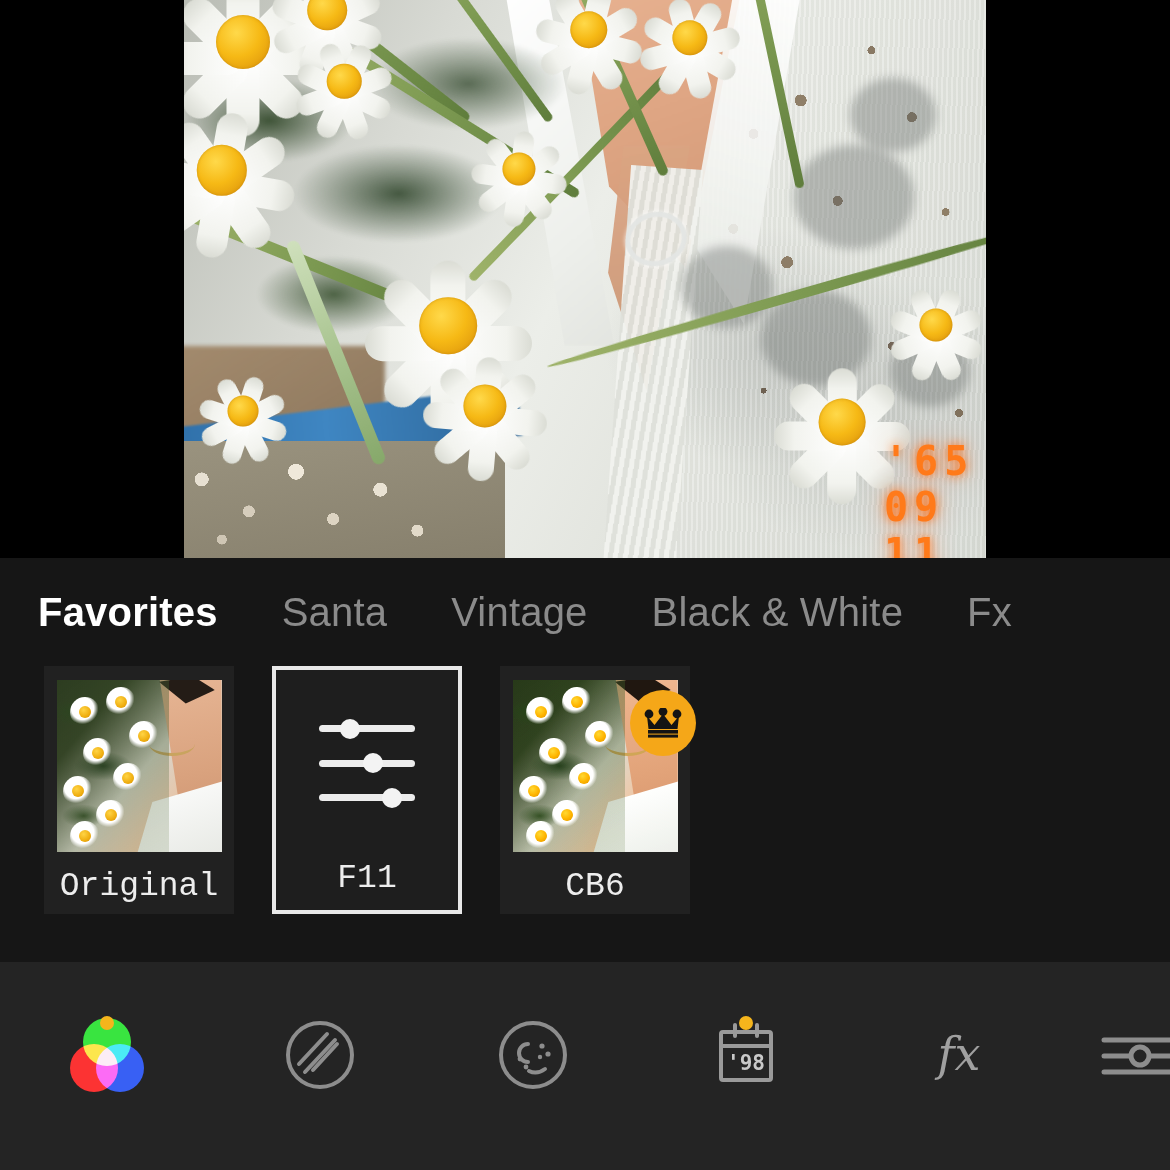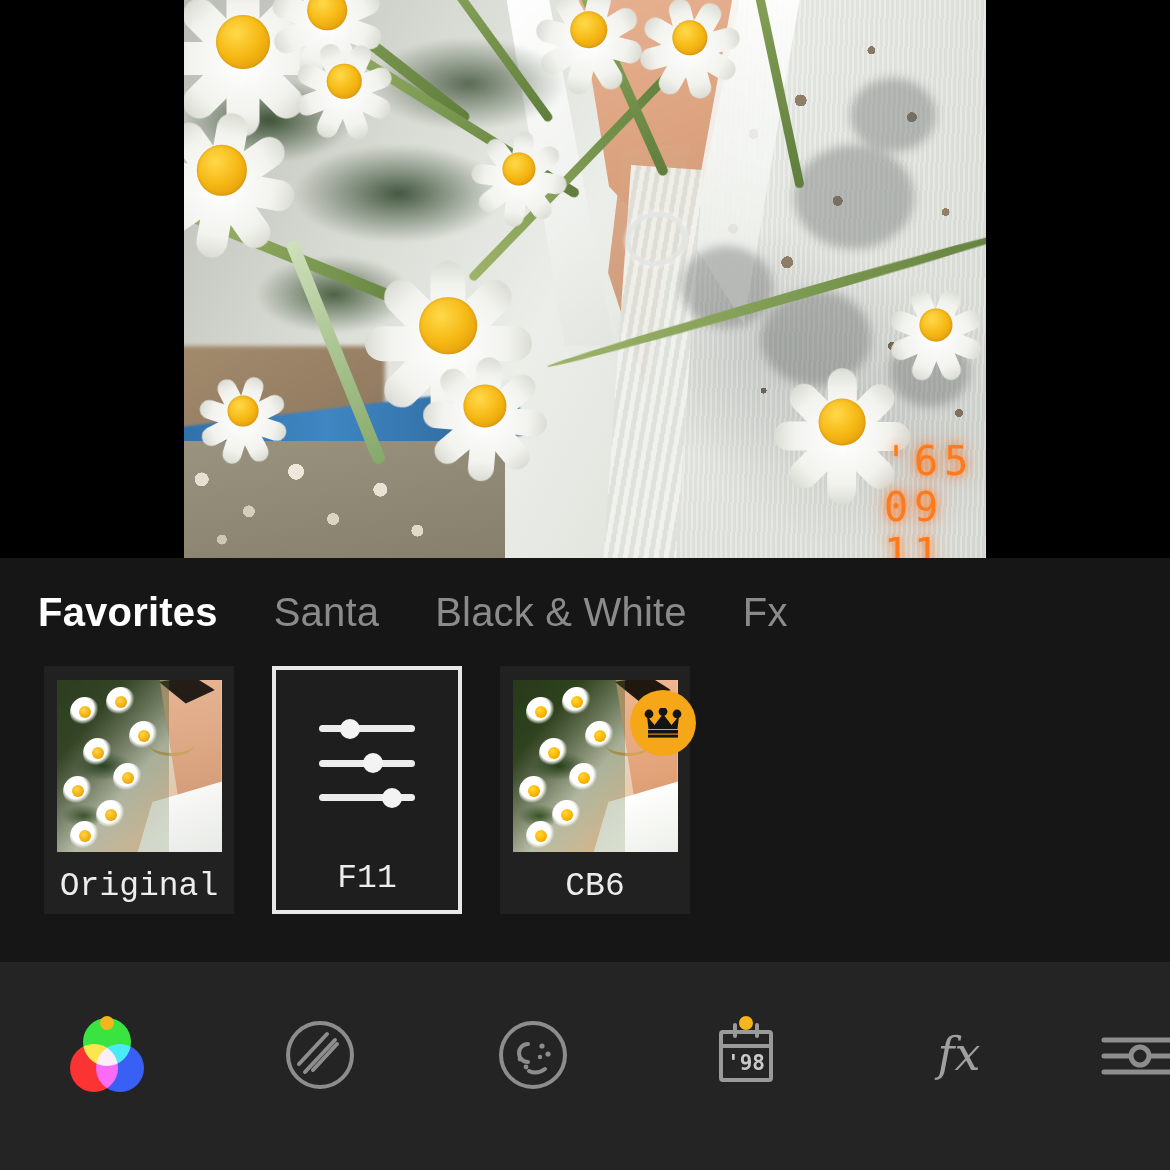--- a/index.html
+++ b/index.html
@@ -101,7 +101,7 @@
 
   
   .datestamp { position:absolute; left:700px; top:438px; font-family:"DejaVu Sans Mono", monospace;
-    font-size:40px; letter-spacing:6px; color:#ff7a1a; font-weight:400;
+    font-size:40px; letter-spacing:6px; color:#ff7a1a; font-weight:700;
     text-shadow:0 0 10px rgba(255,110,20,.85), 0 0 22px rgba(255,90,0,.55); }
 
   

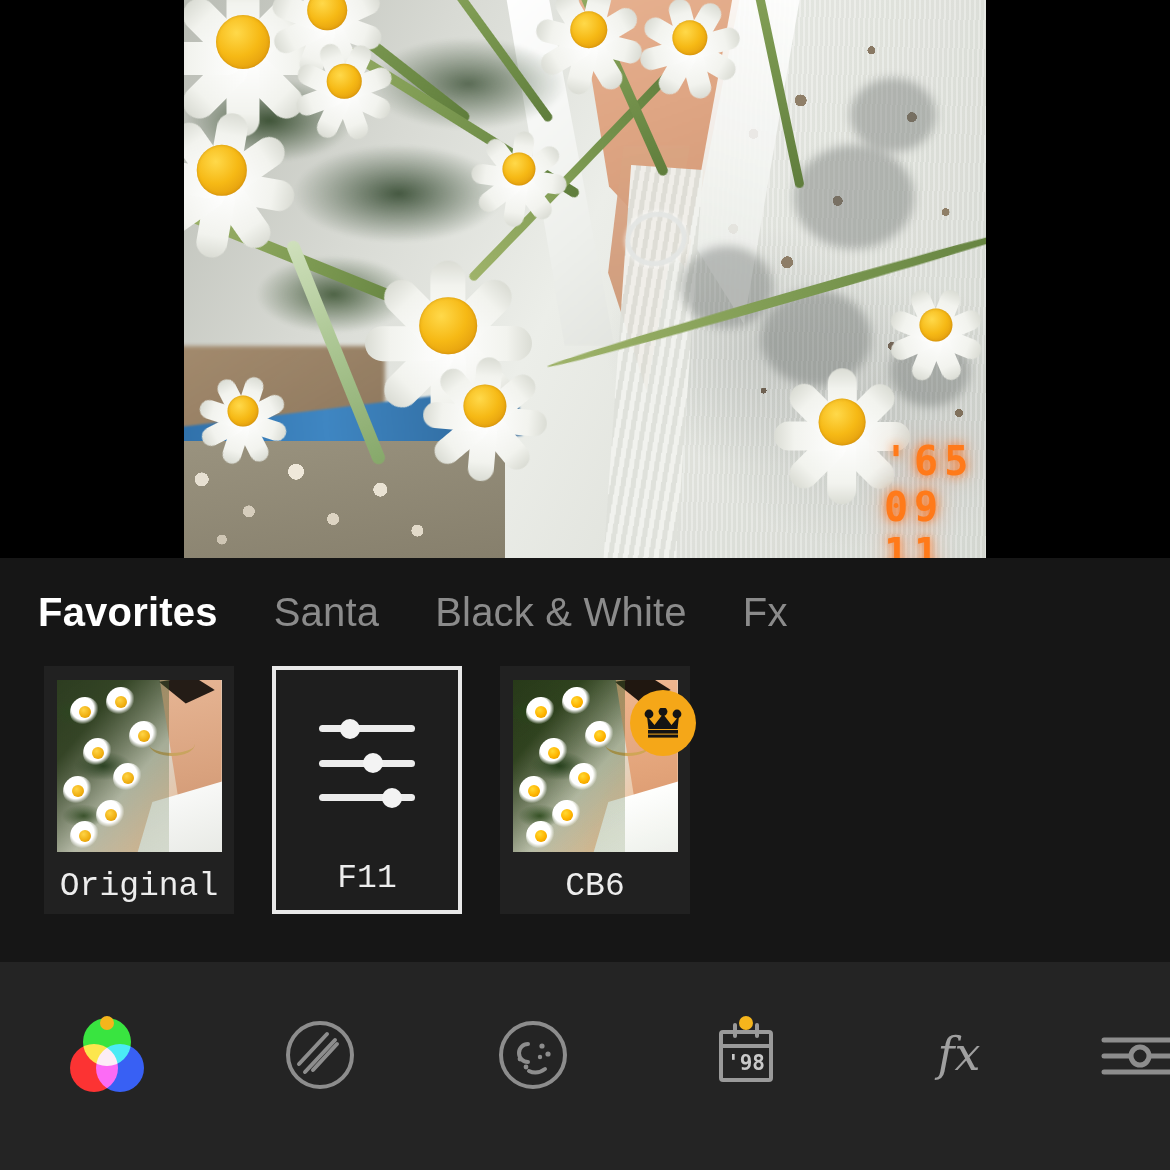--- a/index.html
+++ b/index.html
@@ -107,7 +107,7 @@
   
   .filter-panel { position:absolute; left:0; top:558px; width:1170px; height:404px; background:#161616; }
 
-  .tabs { display:flex; align-items:center; height:108px; padding:0 26px; gap:4px; }
+  .tabs { display:flex; align-items:center; height:108px; padding:0 26px; gap:12px; }
   .tab { font-size:40px; color:#8b8b8b; padding:0 26px; white-space:nowrap; letter-spacing:.2px; }
   .tab:first-child { padding-left:12px; }
   .tab.active { color:#ffffff; font-weight:700; }

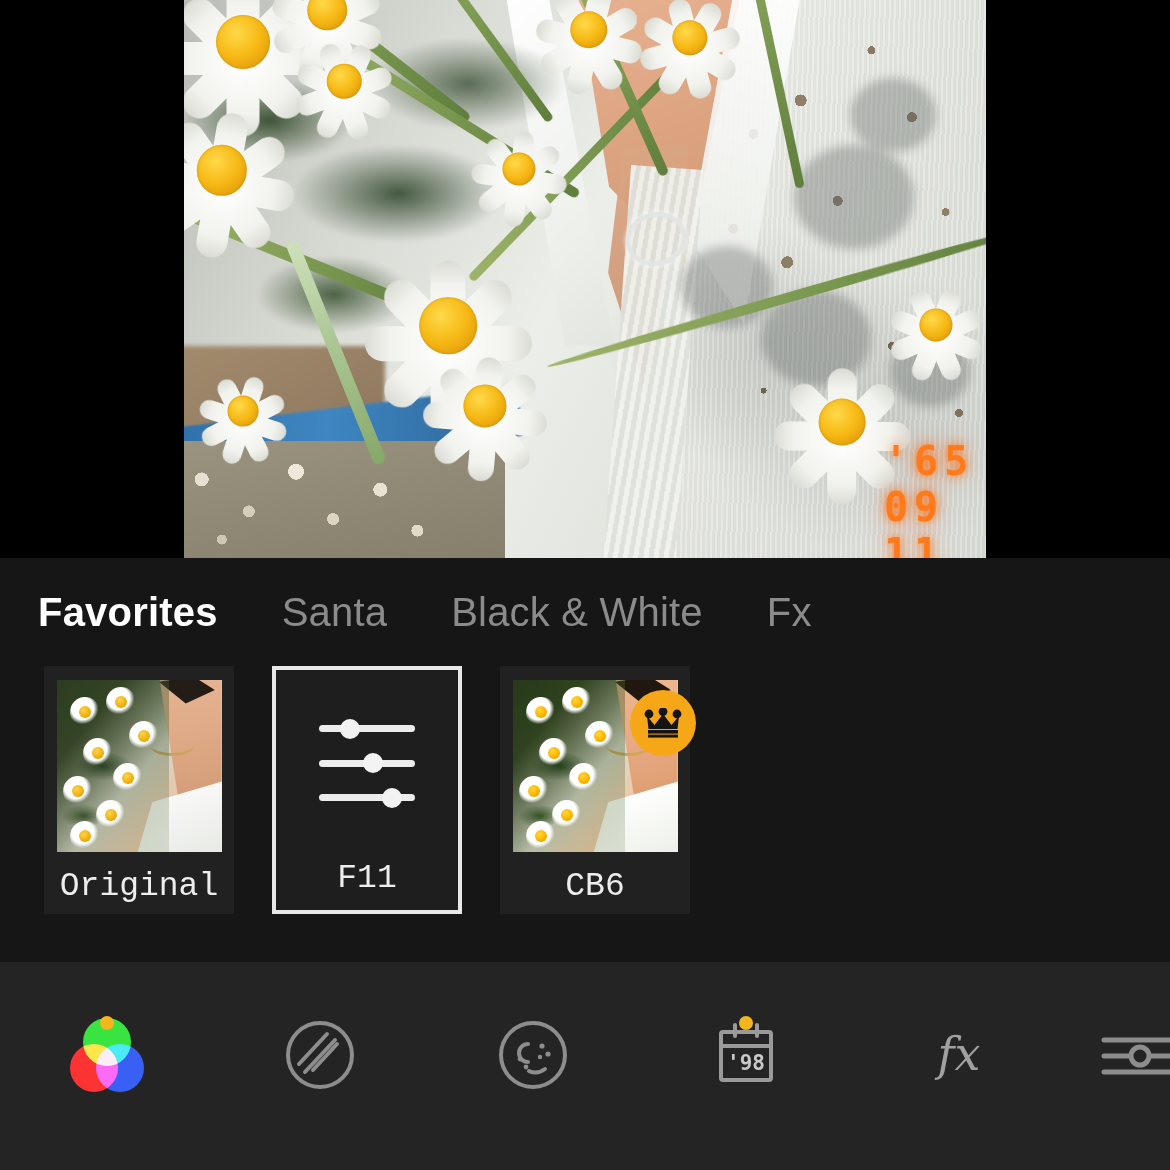--- a/index.html
+++ b/index.html
@@ -357,6 +357,7 @@
     <div class="tabs">
       <div class="tab active">Favorites</div>
       <div class="tab">Santa</div>
+      <div class="tab">Vintage</div>
       <div class="tab">Black &amp; White</div>
       <div class="tab">Fx</div>
     </div>

